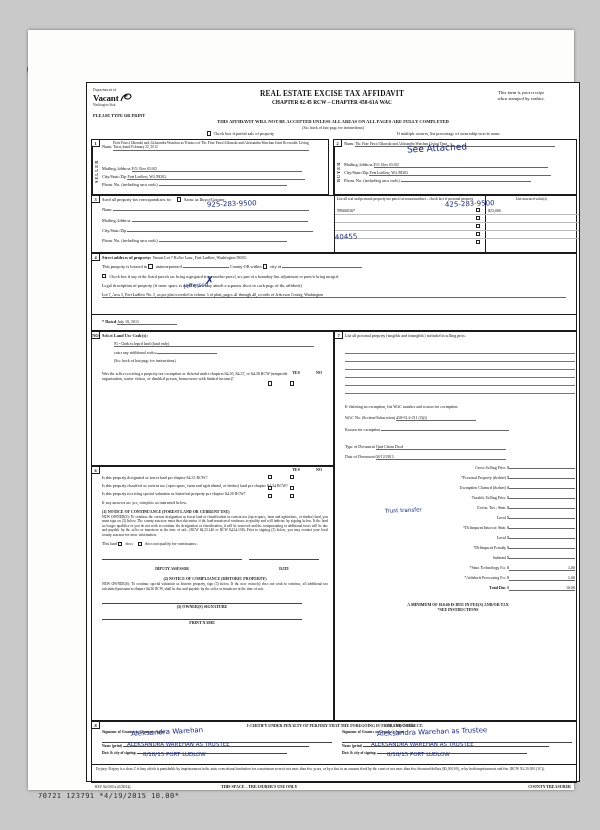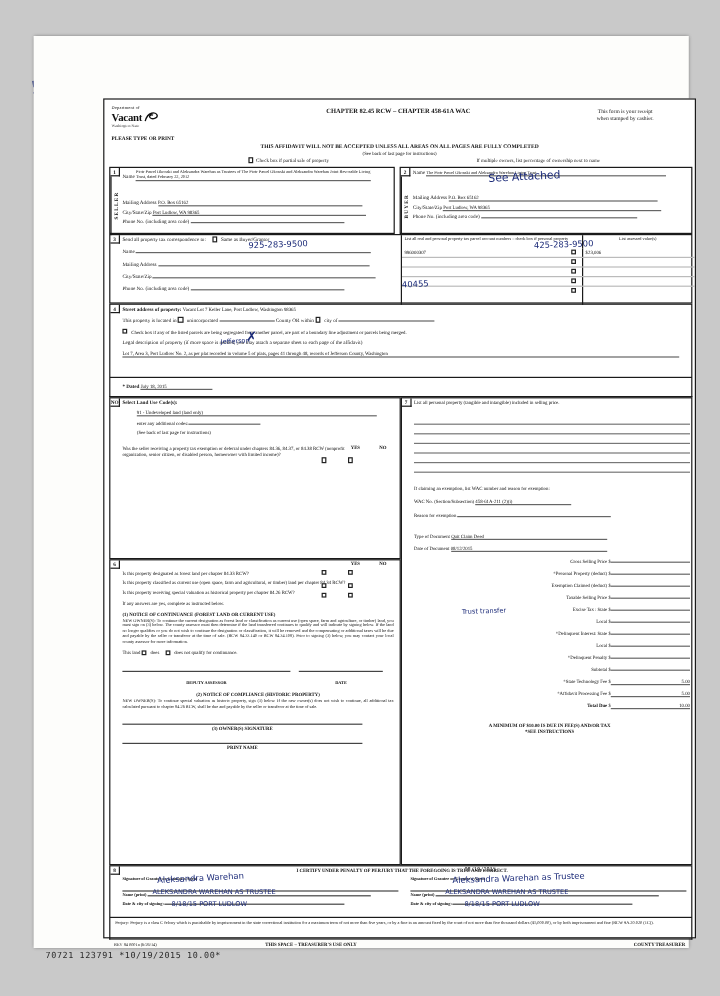--- a/index.html
+++ b/index.html
@@ -110,6 +110,7 @@
     </div>
 
     <div class="title">
+      <div class="t1">REAL ESTATE EXCISE TAX AFFIDAVIT</div>
       <div class="t2">CHAPTER 82.45 RCW – CHAPTER 458-61A WAC</div>
     </div>
 

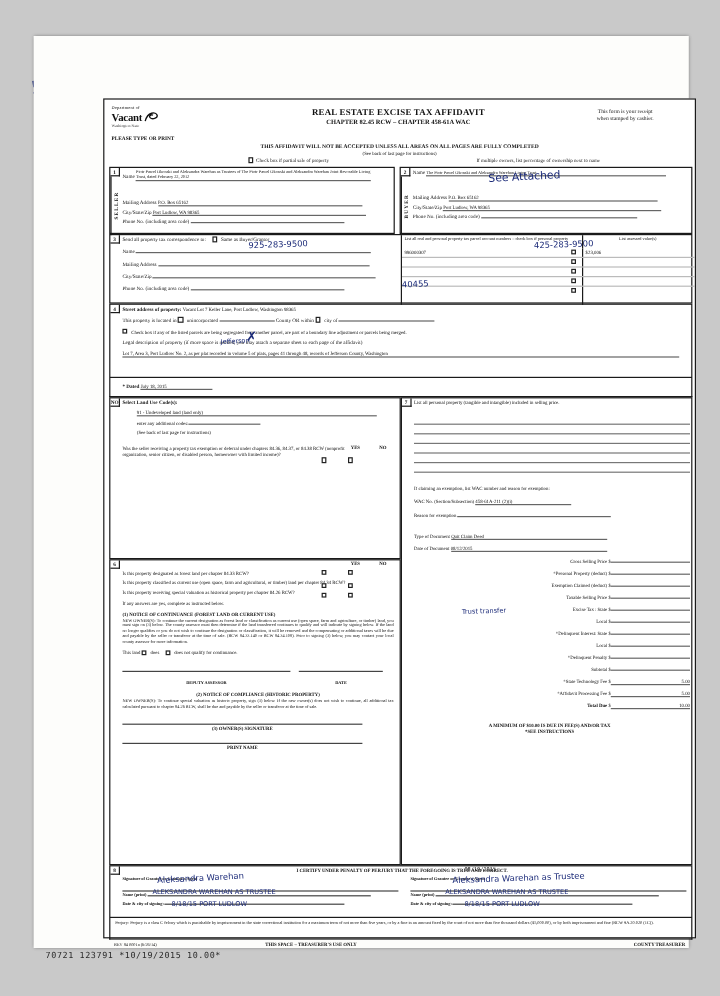--- a/index.html
+++ b/index.html
@@ -437,6 +437,6 @@
   </div>
 </div>
 
-<div class="footer-strip">70721 123791 *10/19/2015 10.00*</div>
+<div class="footer-strip">70721 123791 *4/19/2015 10.00*</div>
 
 </body></html>

